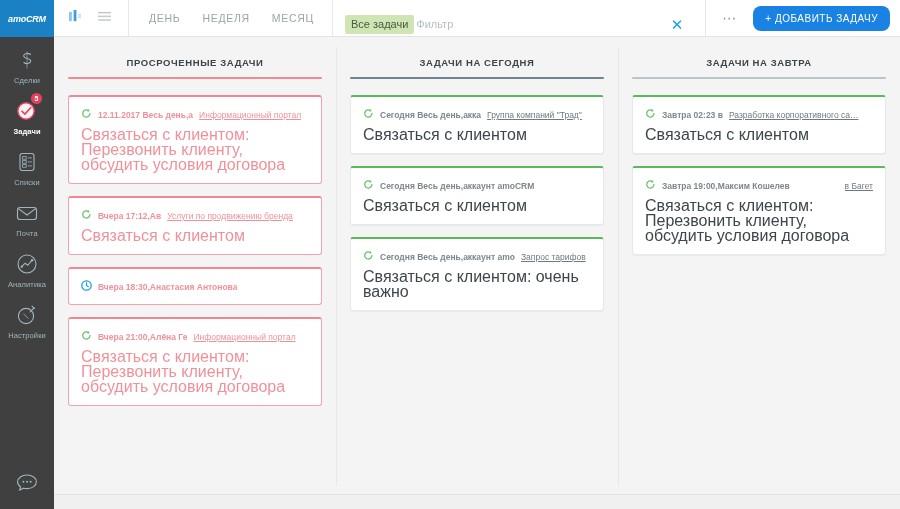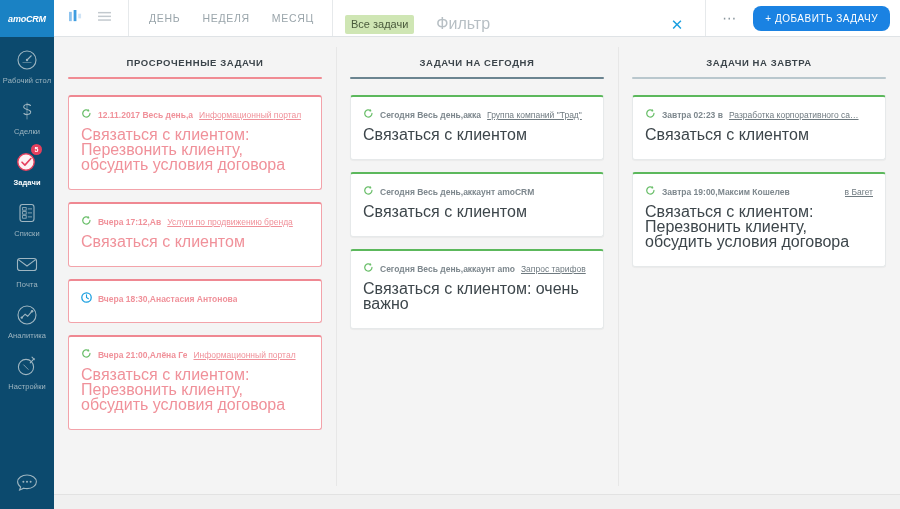--- a/index.html
+++ b/index.html
@@ -27,7 +27,7 @@
     width: 54px;
     min-width: 54px;
     height: 509px;
-    background: #0c4a6e;
+    background: #404040;
     display: flex;
     flex-direction: column;
     align-items: center;

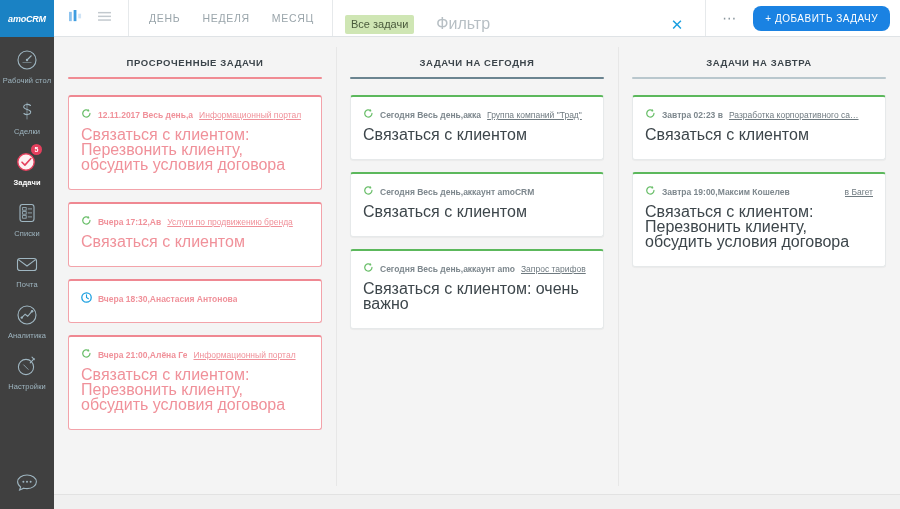--- a/index.html
+++ b/index.html
@@ -150,7 +150,7 @@
     align-items: center;
     padding: 12px 10px 0 12px;
     min-width: 0;
-    gap: 20px;
+    gap: 0;
   }
   .chip {
     background: #cfe6b4;

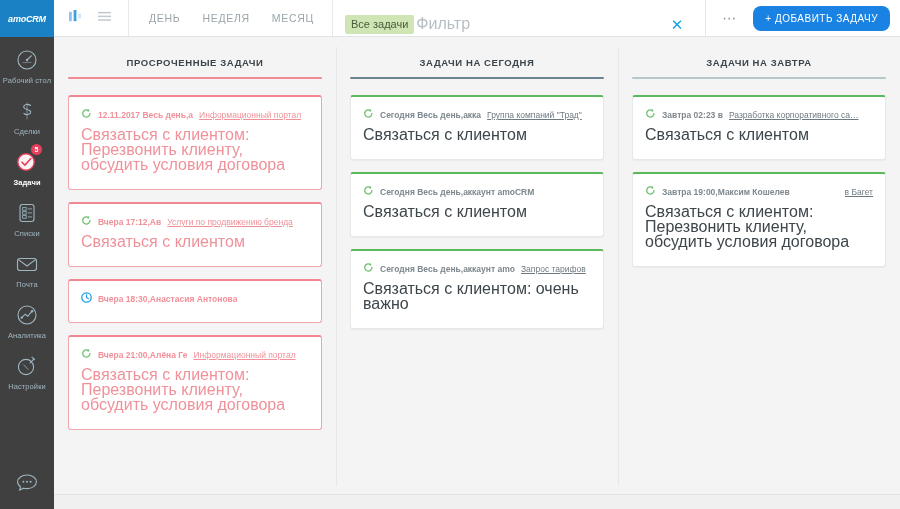--- a/index.html
+++ b/index.html
@@ -163,7 +163,7 @@
   .filter-input {
     border: none;
     outline: none;
-    font-size: 16px;
+    font-size: 11px;
     color: #444;
     flex: 1 1 auto;
     font-family: "Liberation Sans", sans-serif;

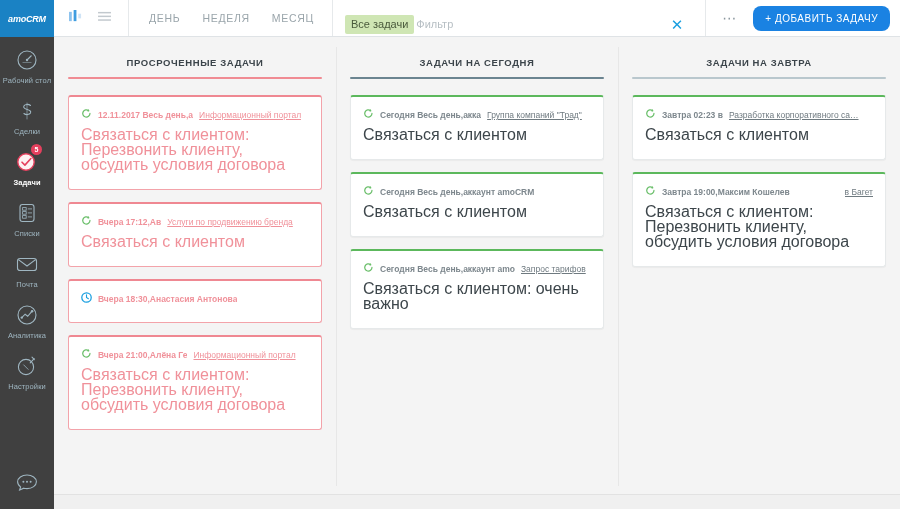--- a/index.html
+++ b/index.html
@@ -331,15 +331,6 @@
       <span>amoCRM</span>
     </div>
     <div id="sb-items">
-        <div class="sb-item">
-          <span class="sb-icon"><svg viewBox="0 0 28 28" width="28" height="28">
-              <circle cx="14" cy="14" r="9" fill="none" stroke="#9fb6c1" stroke-width="1.1"></circle>
-              <path d="M14 14 L18.5 9.5" stroke="#9fb6c1" stroke-width="1.1" fill="none"></path>
-              <circle cx="14" cy="14" r="1.2" fill="#9fb6c1"></circle>
-              <path d="M9.5 16.5h9" stroke="#9fb6c1" stroke-width="0.7" opacity=".7"></path>
-            </svg></span>
-          <span class="sb-label">Рабочий стол</span>
-        </div>
         <div class="sb-item">
           <span class="sb-icon"><svg viewBox="0 0 28 28" width="28" height="28">
               <path d="M17.5 8.5c-1.6-1.4-5.5-1.6-6.6.4-1 1.9 1.2 3 3.3 3.6 2.1.6 4.2 1.6 3.3 3.6-1 2-5 1.8-6.6.4" fill="none" stroke="#9fb6c1" stroke-width="1.1" stroke-linecap="round"></path>

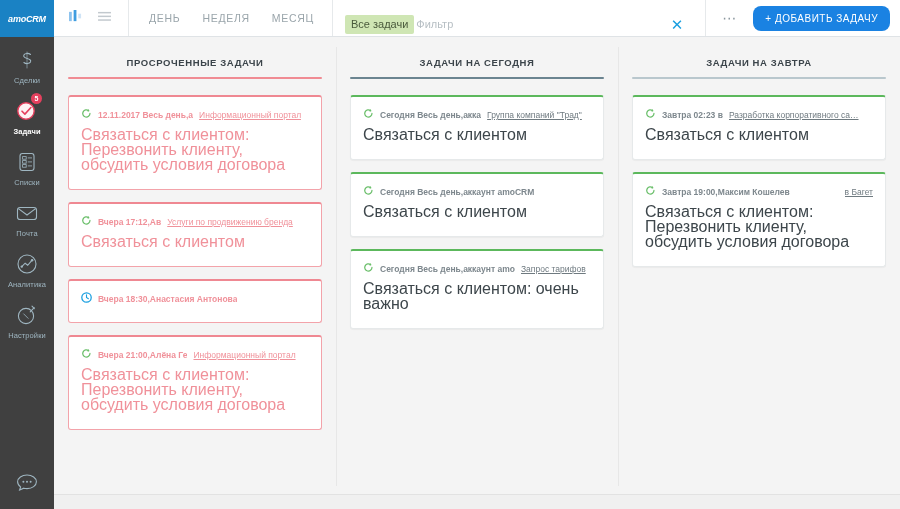--- a/index.html
+++ b/index.html
@@ -253,7 +253,7 @@
     border-radius: 3px;
     box-sizing: border-box;
     margin-bottom: 12px;
-    padding: 10px 12px 17px 12px;
+    padding: 10px 12px 11px 12px;
     position: relative;
   }
   .card.overdue {

